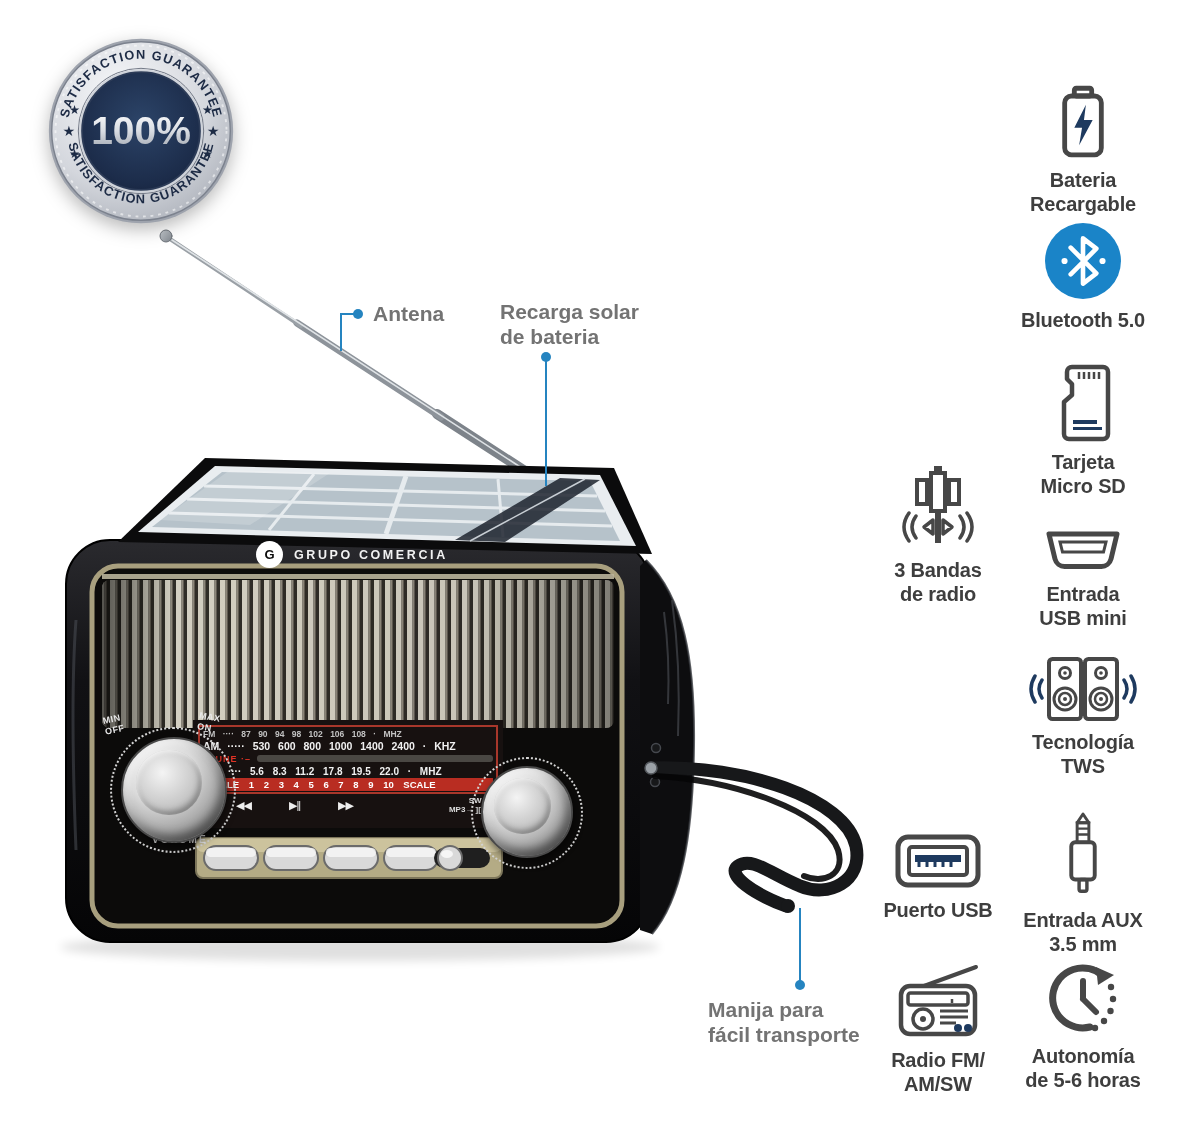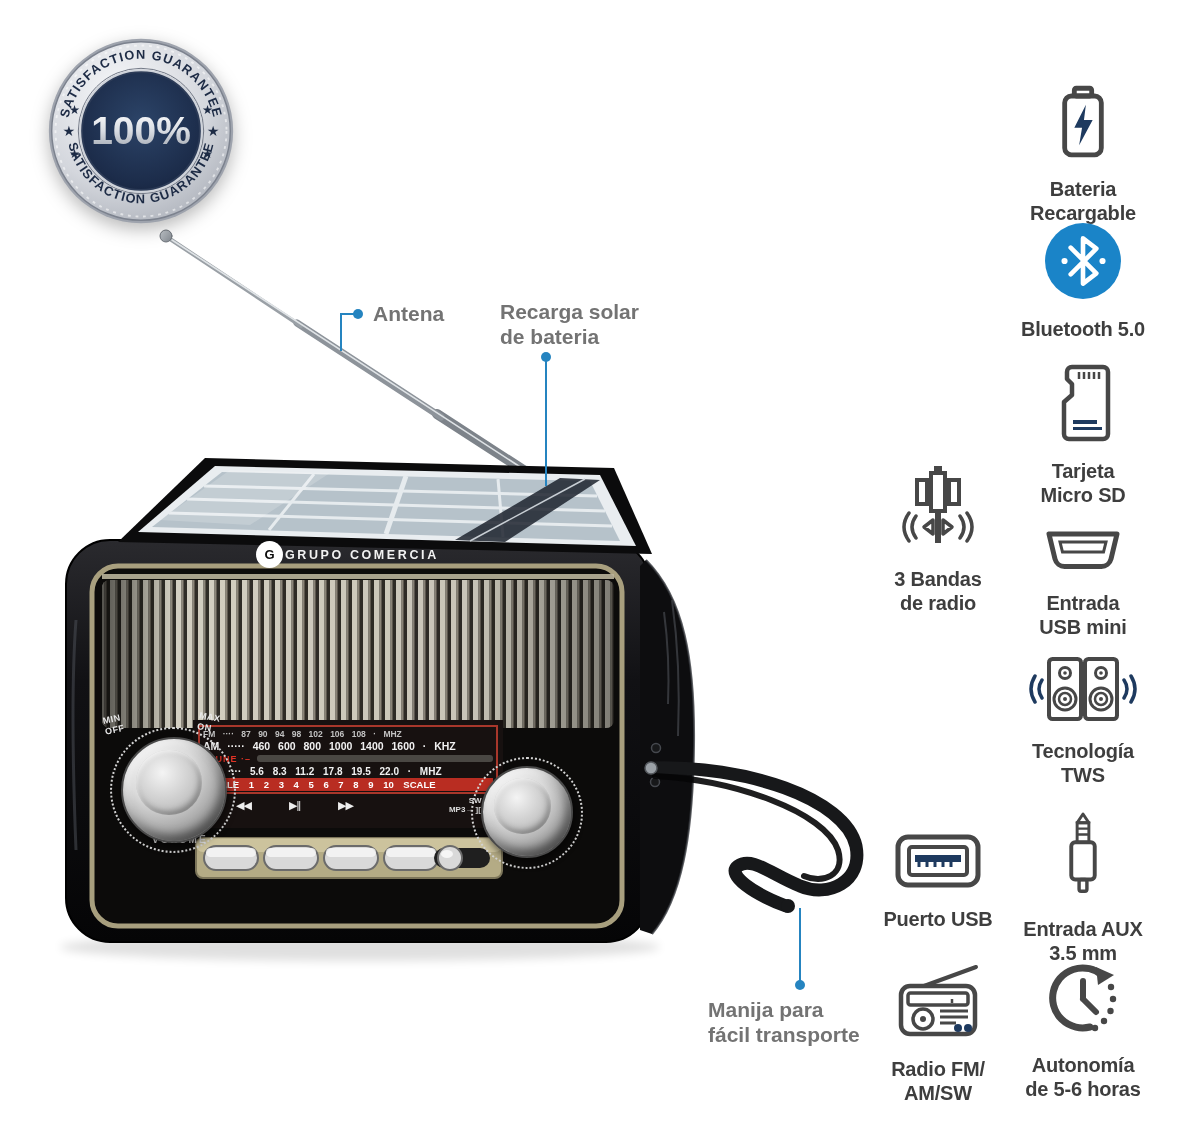--- a/index.html
+++ b/index.html
@@ -11,7 +11,7 @@
   
   .feat{position:absolute;width:176px;display:flex;flex-direction:column;align-items:center;z-index:2}
   .feat .ic{flex:0 0 auto}
-  .feat-label{margin-top:18px;font-weight:bold;font-size:20px;line-height:1.18;color:#3e3e3e;
+  .feat-label{margin-top:9px;font-weight:bold;font-size:20px;line-height:1.18;color:#3e3e3e;
               text-align:center;white-space:pre-line;letter-spacing:-0.2px}
   
   .callout-label{position:absolute;z-index:2;font-weight:bold;font-size:21px;line-height:1.2;

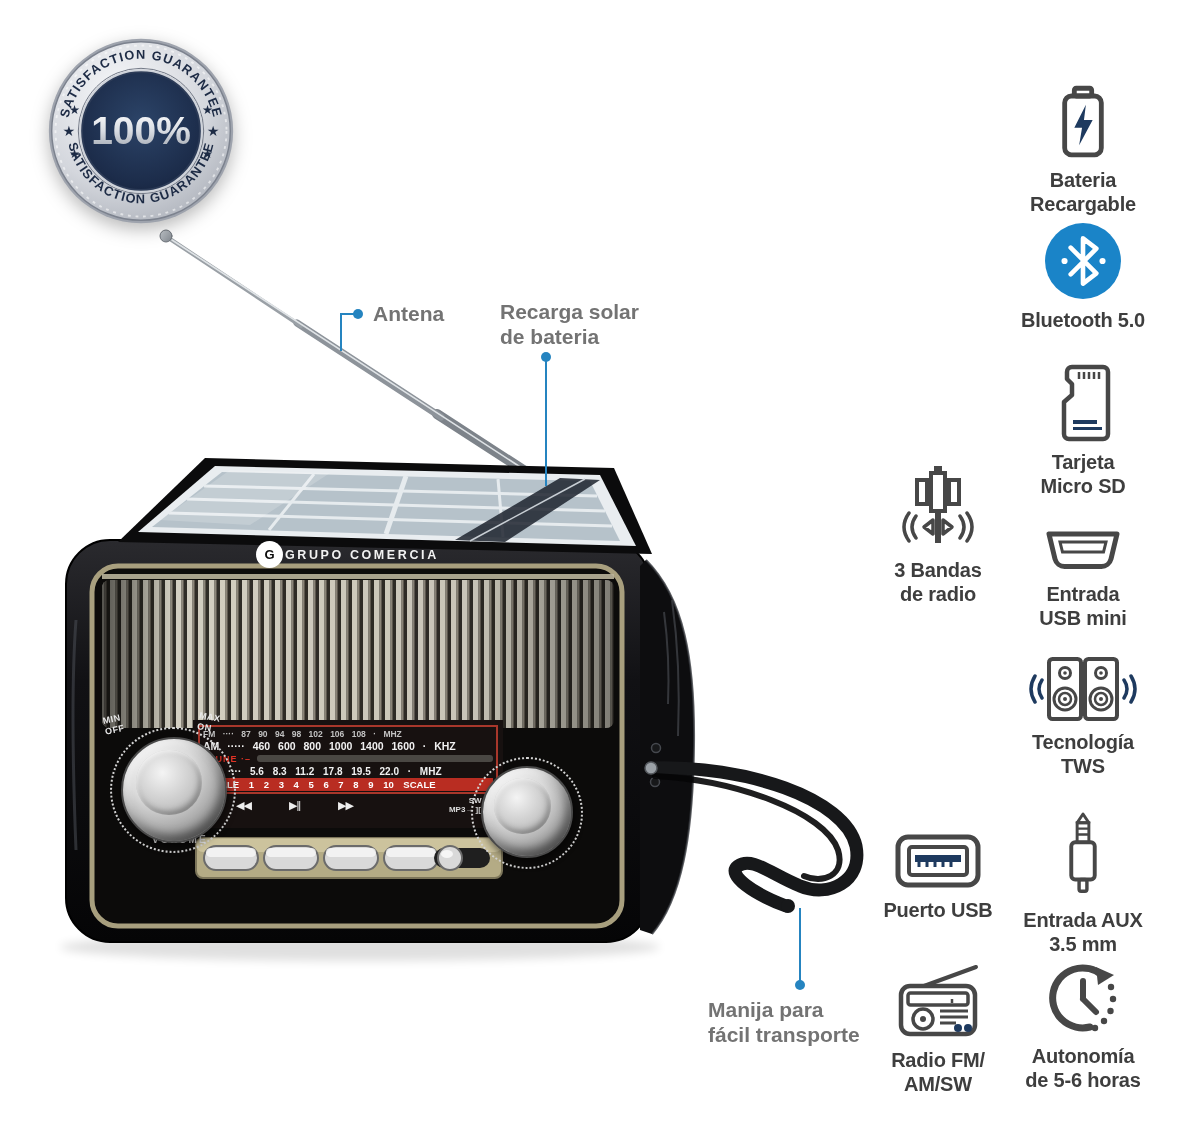--- a/index.html
+++ b/index.html
@@ -21,7 +21,7 @@
   #logo-row{position:absolute;left:256px;top:541px;display:flex;align-items:center;z-index:2}
   #logo-circle{width:27px;height:27px;border-radius:50%;background:#ffffff;display:flex;
                align-items:center;justify-content:center;font-weight:bold;font-size:13px;color:#0a0a0a}
-  #logo-text{margin-left:2px;color:#f2f2f2;font-weight:bold;font-size:12.5px;letter-spacing:2.6px}
+  #logo-text{margin-left:11px;color:#f2f2f2;font-weight:bold;font-size:12.5px;letter-spacing:2.6px}
   #dial{position:absolute;left:198px;top:725px;width:300px;z-index:2}
   .dialbox{border:2px solid #a8372b;background:#171110;padding:1px 3px}
   .drow{display:flex;align-items:center;white-space:nowrap;overflow:hidden}

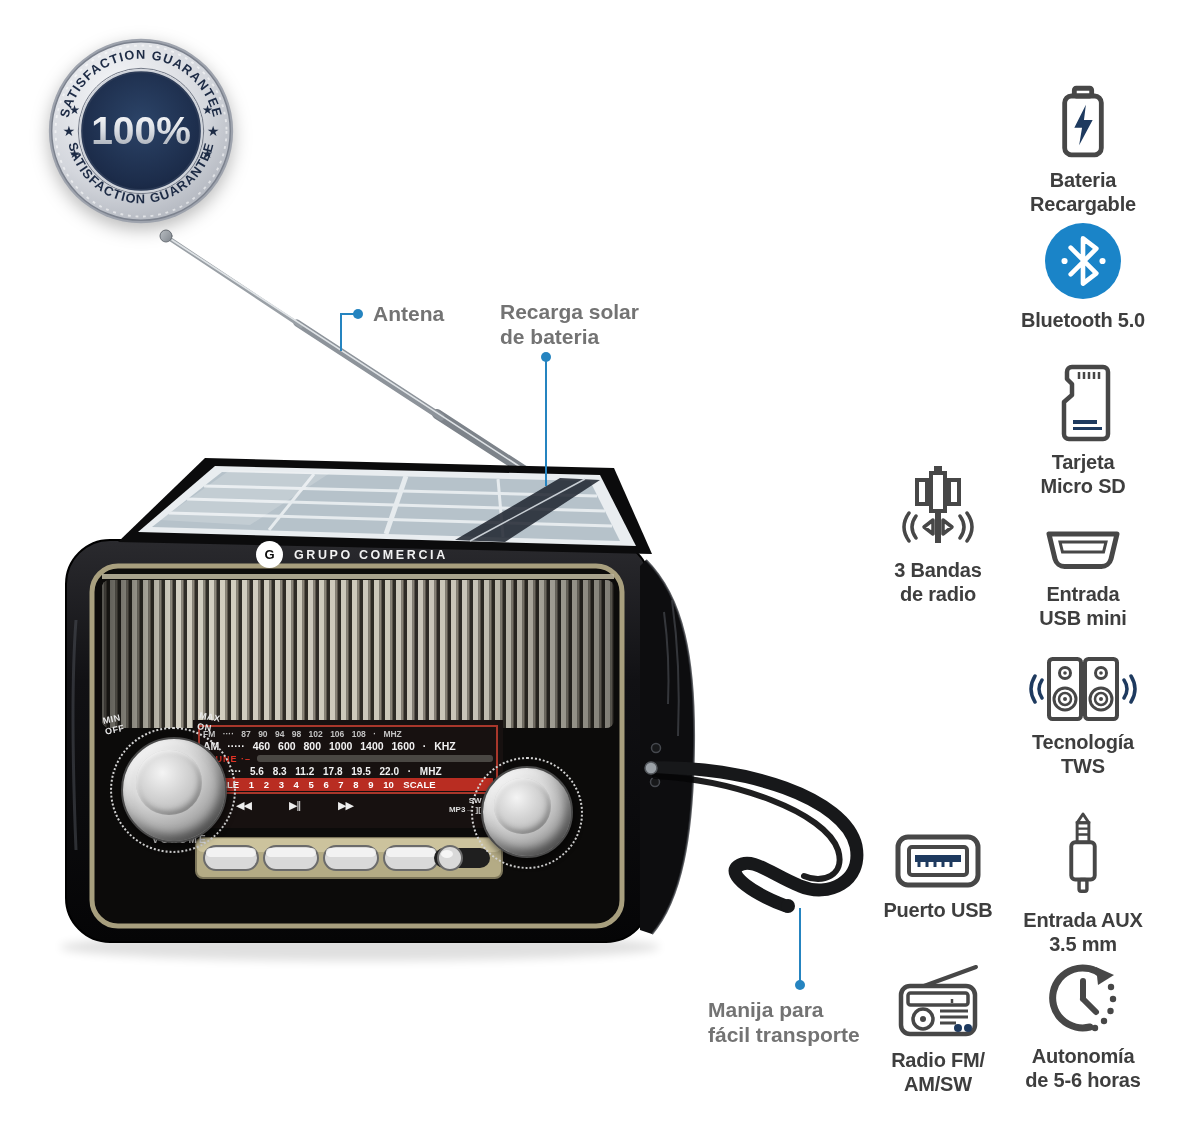--- a/index.html
+++ b/index.html
@@ -220,7 +220,7 @@
   <div id="dial">
     <div class="dialbox">
       <div class="drow r-fm">FM ···· 87 90 94 98 102 106 108 · MHZ</div>
-      <div class="drow r-am">AM ····· 460 600 800 1000 1400 1600 · KHZ</div>
+      <div class="drow r-am">AM ····· 530 600 800 1000 1400 2400 · KHZ</div>
       <div class="drow r-tune">
         <span class="tlabel">–TUNE ·–</span>
         <span class="twindow"></span>

